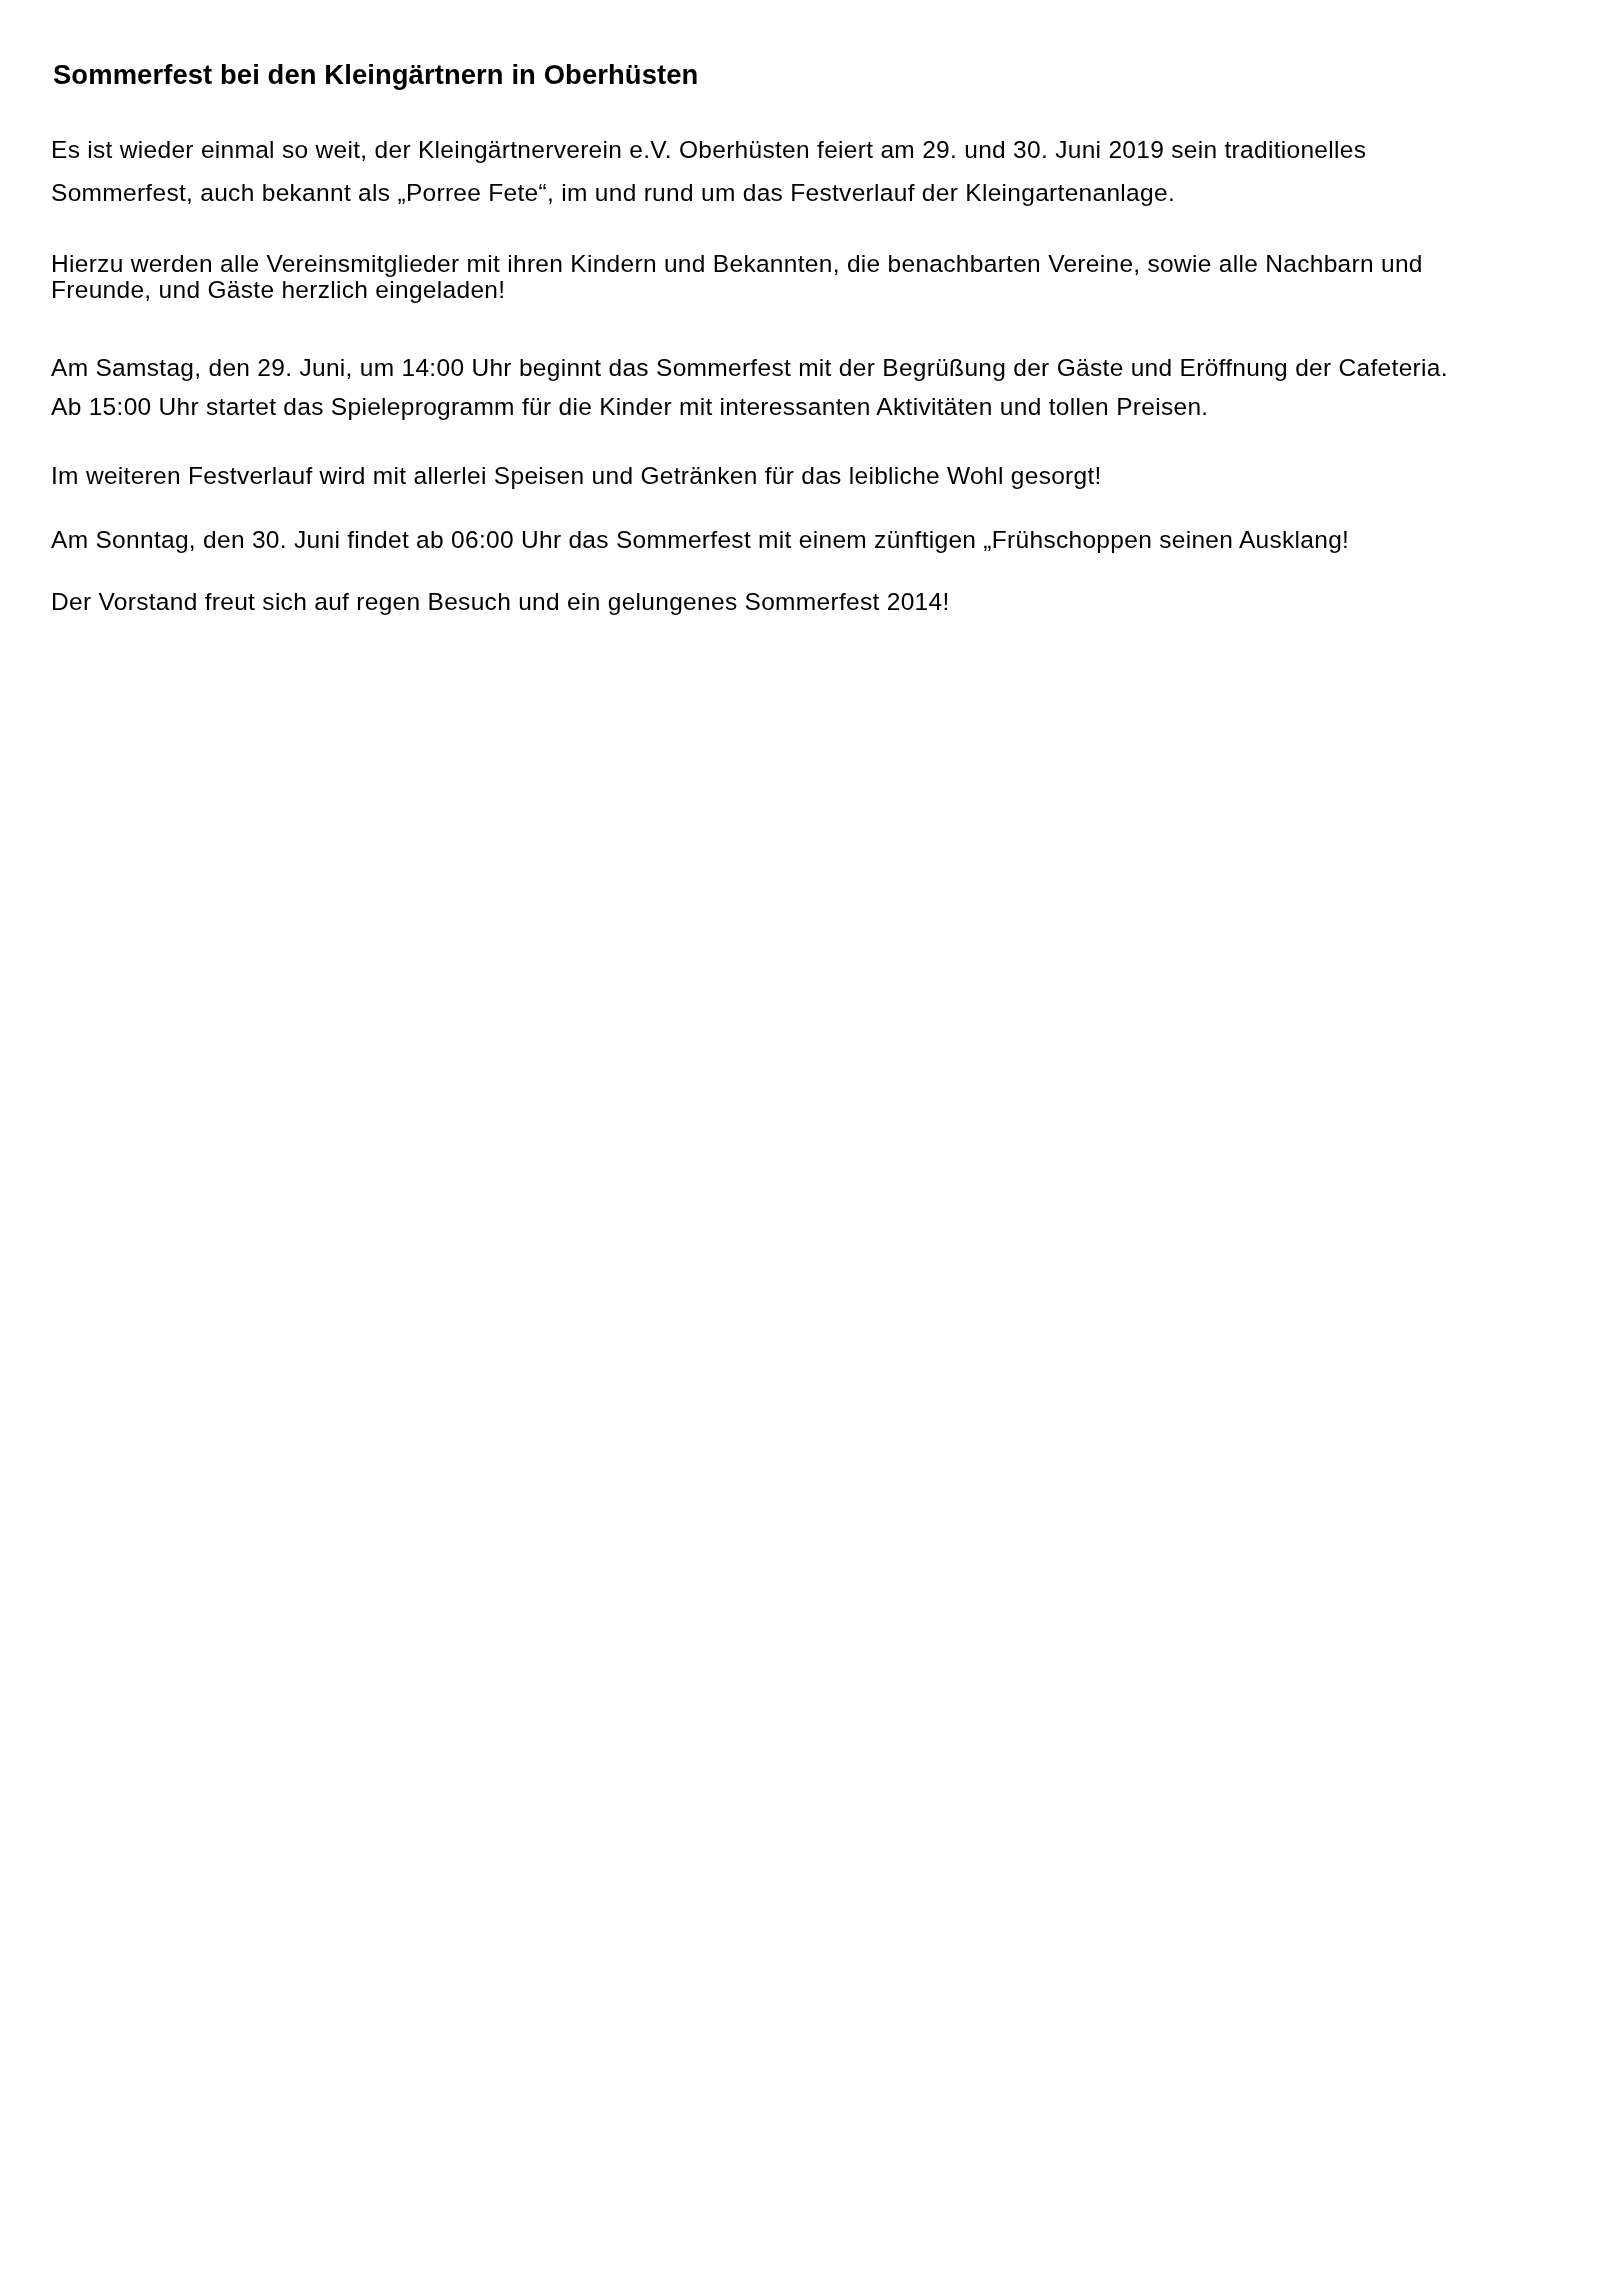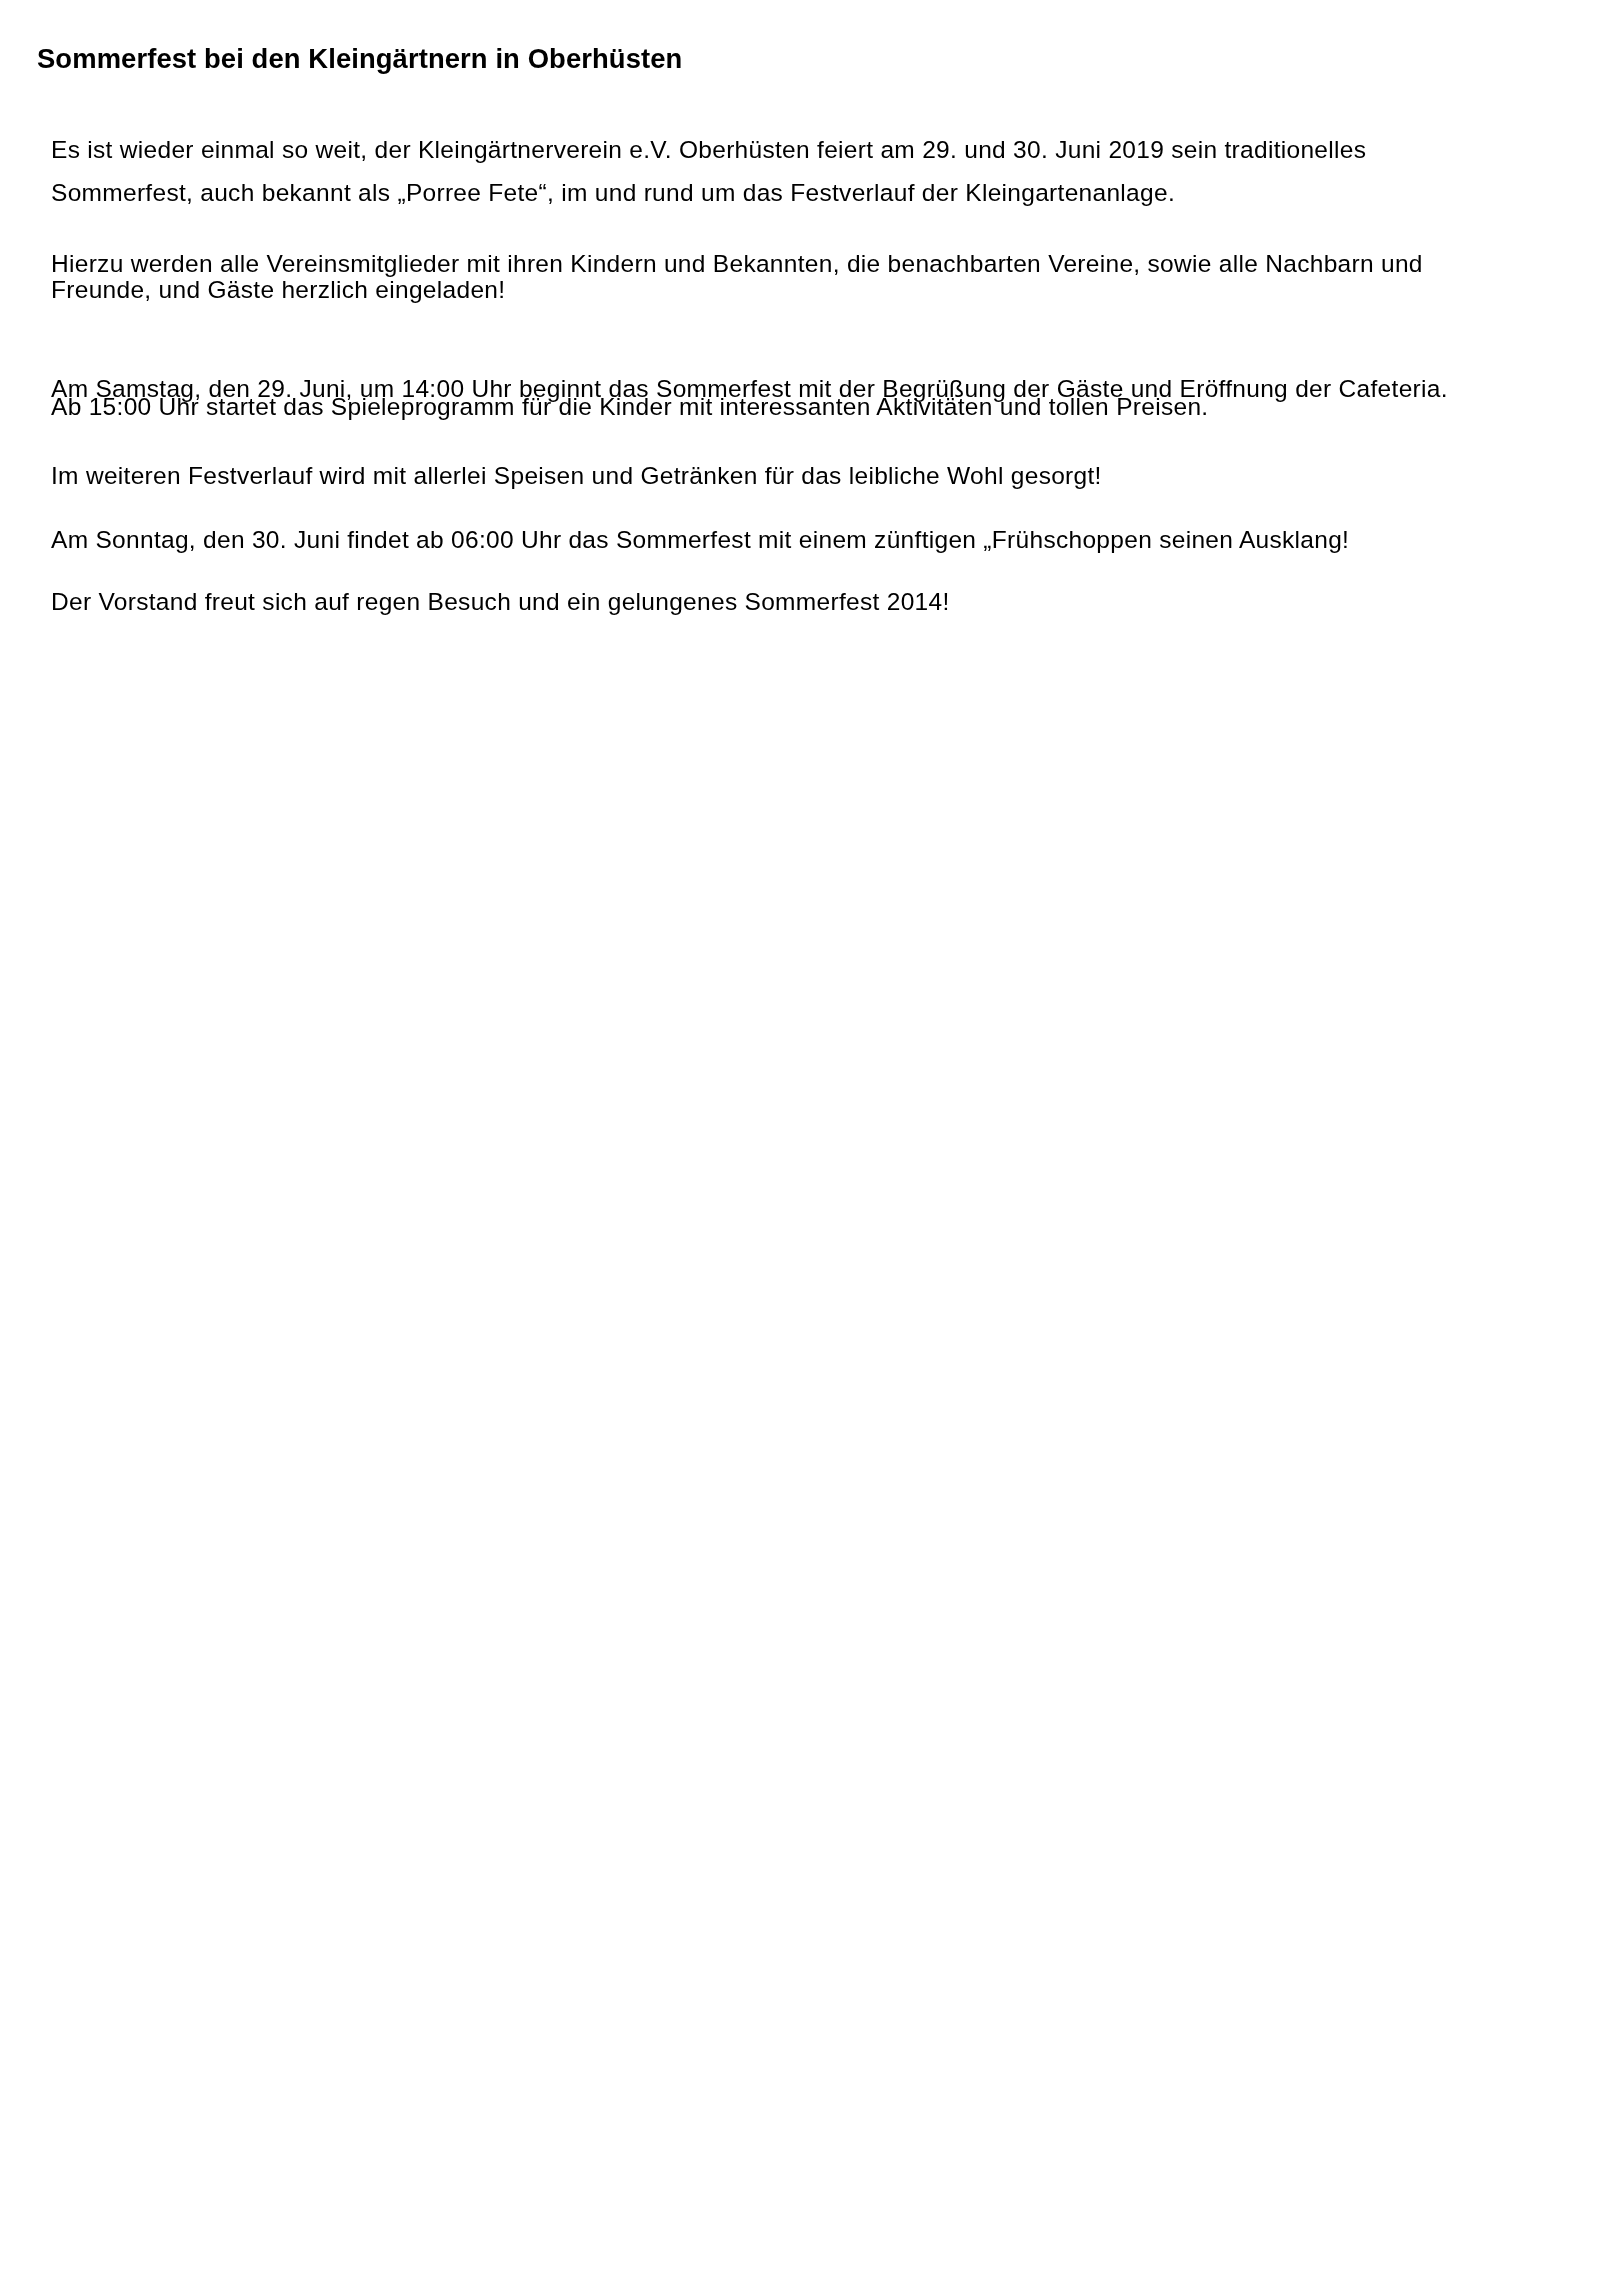--- a/index.html
+++ b/index.html
@@ -26,7 +26,7 @@
     position: absolute;
     left: 37px;
     top: 42px;
-    margin: 0;
+    margin: 16px;
     font-size: 27.4px;
     line-height: 33px;
     font-weight: bold;

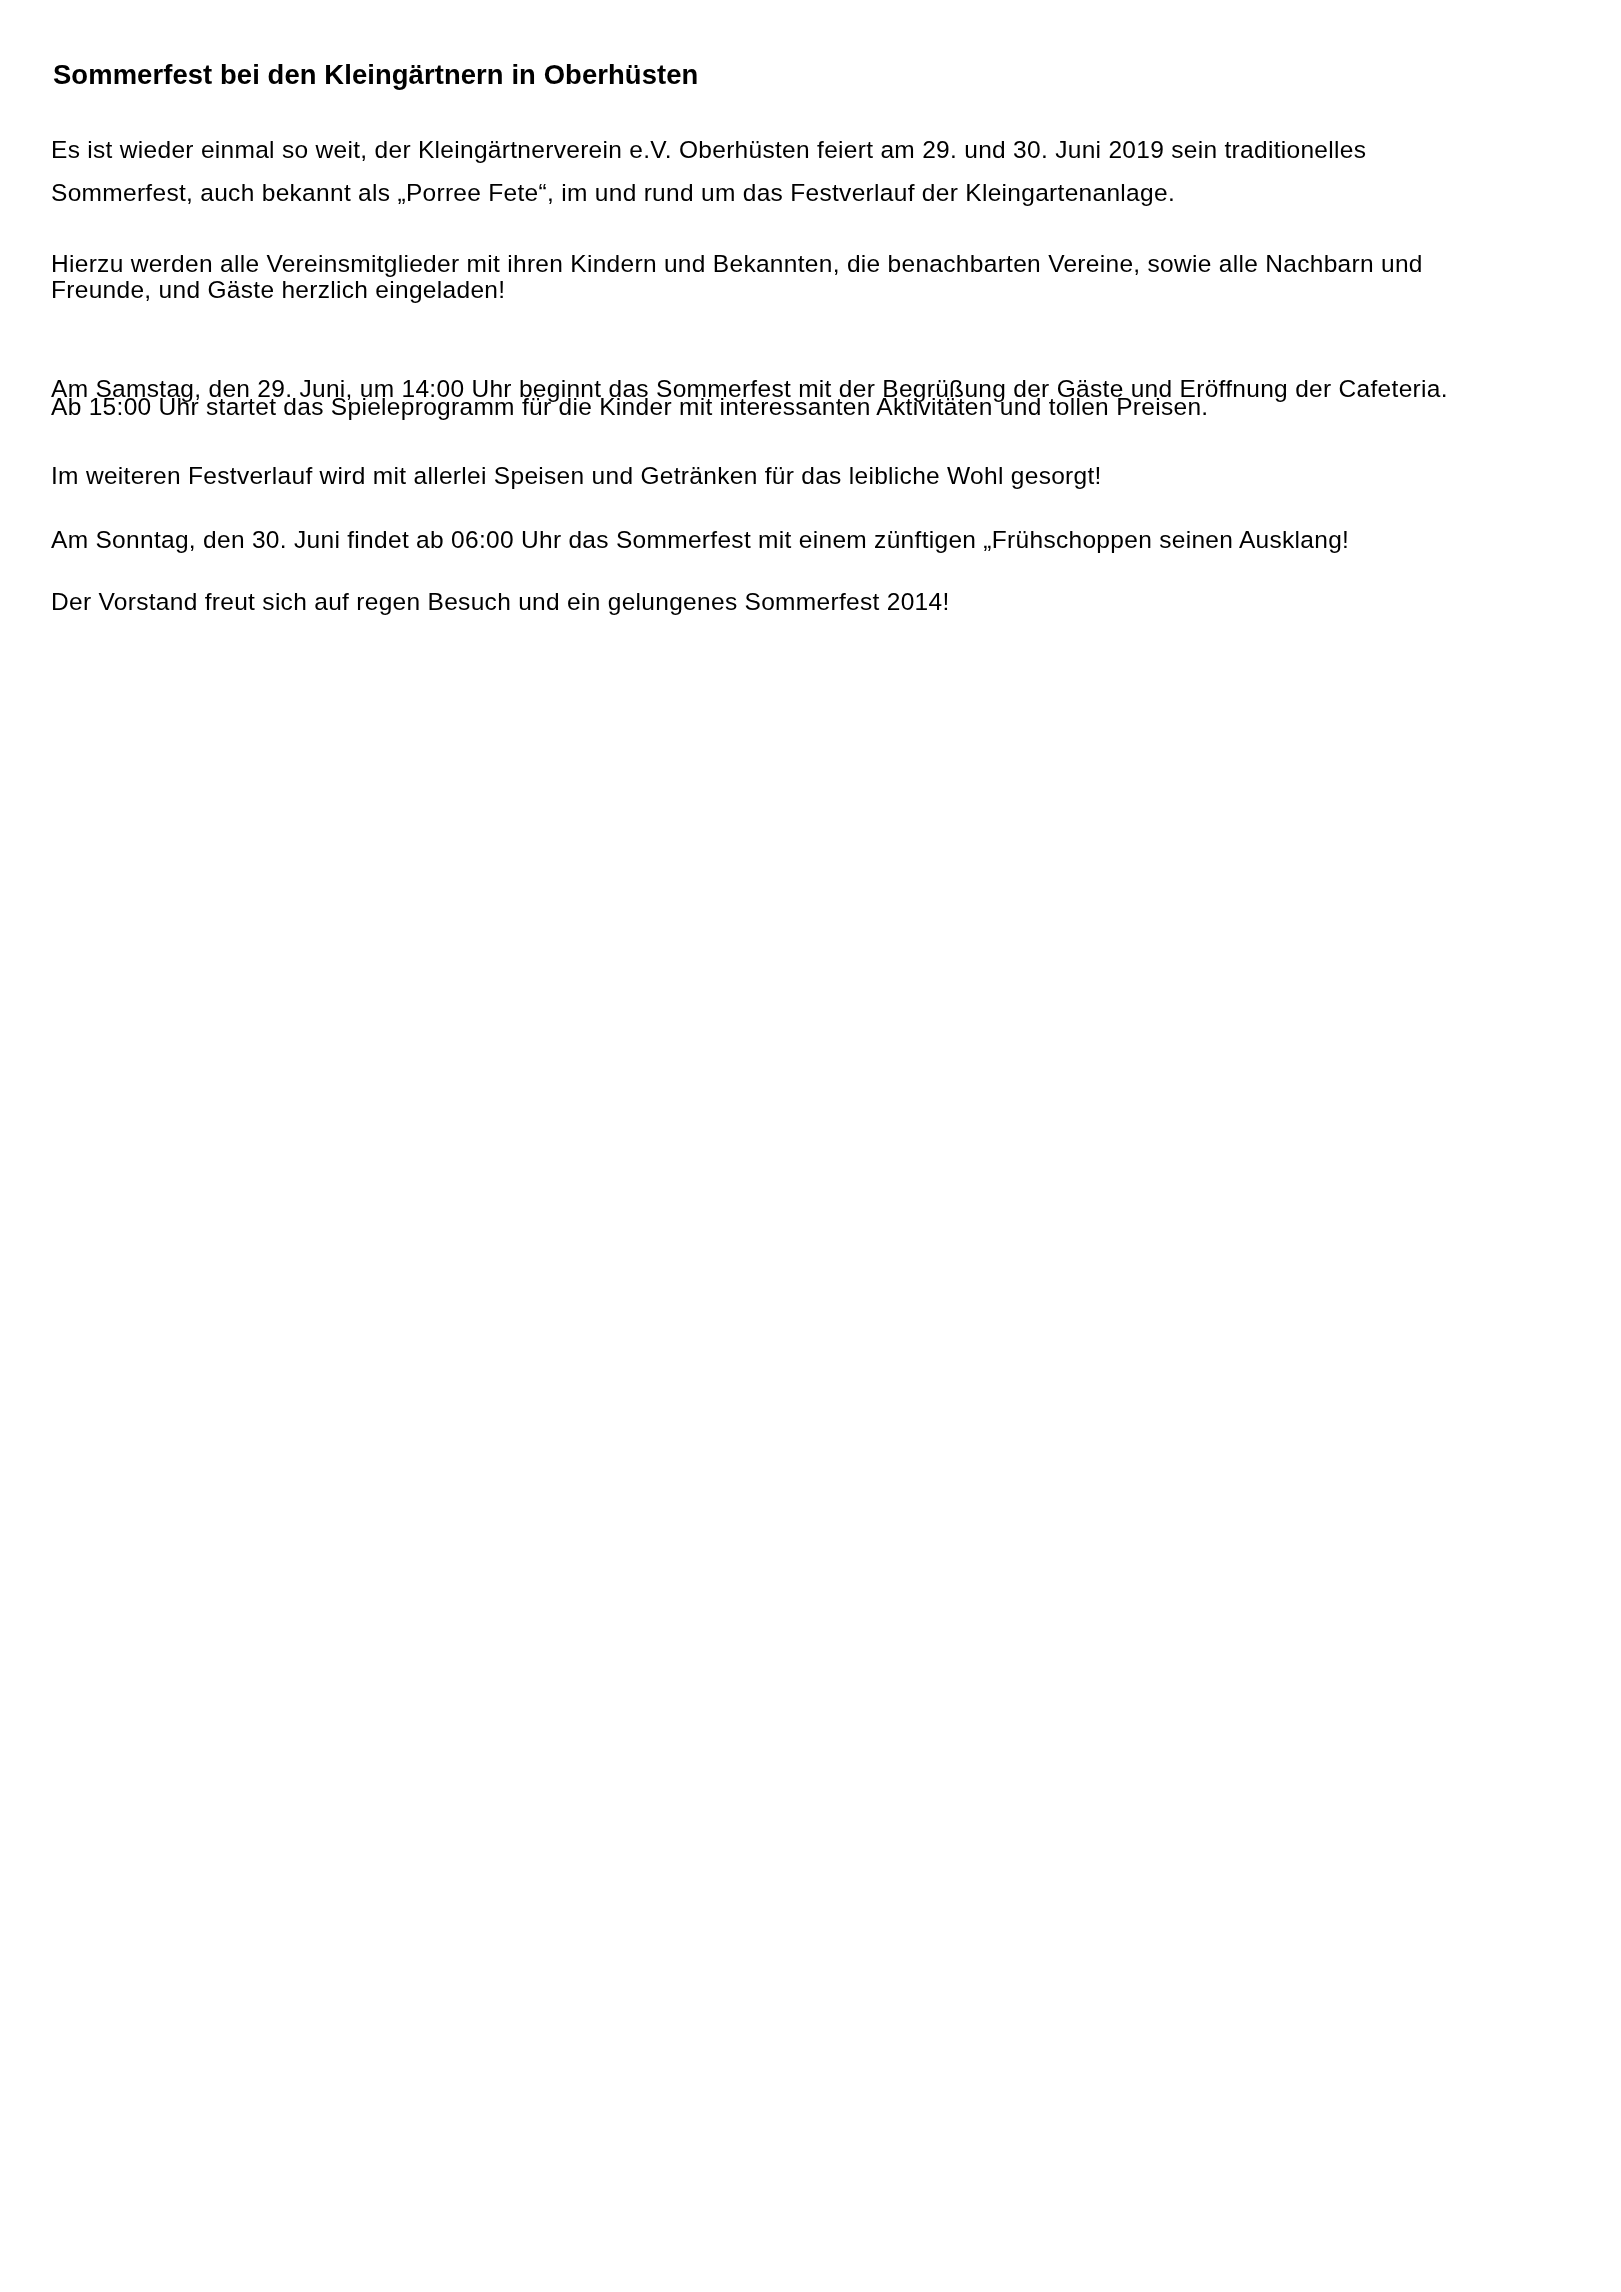--- a/index.html
+++ b/index.html
@@ -61,7 +61,7 @@
   </div>
 
   <div>
-    <p class="line" style="top:362px">Am Samstag, den 29. Juni, um 14:00 Uhr beginnt das Sommerfest mit der Begrüßung der Gäste und Eröffnung der Cafeteria.</p>
+    <p class="line" style="top:341px">Am Samstag, den 29. Juni, um 14:00 Uhr beginnt das Sommerfest mit der Begrüßung der Gäste und Eröffnung der Cafeteria.</p>
     <p class="line" style="top:380px">Ab 15:00 Uhr startet das Spieleprogramm für die Kinder mit interessanten Aktivitäten und tollen Preisen.</p>
   </div>
 

